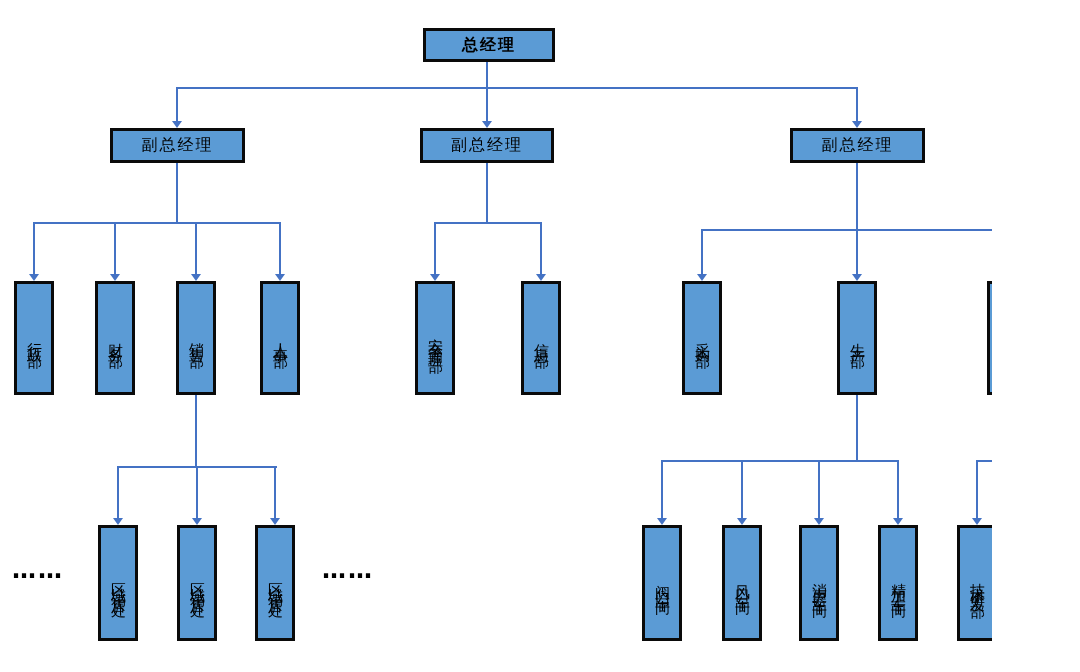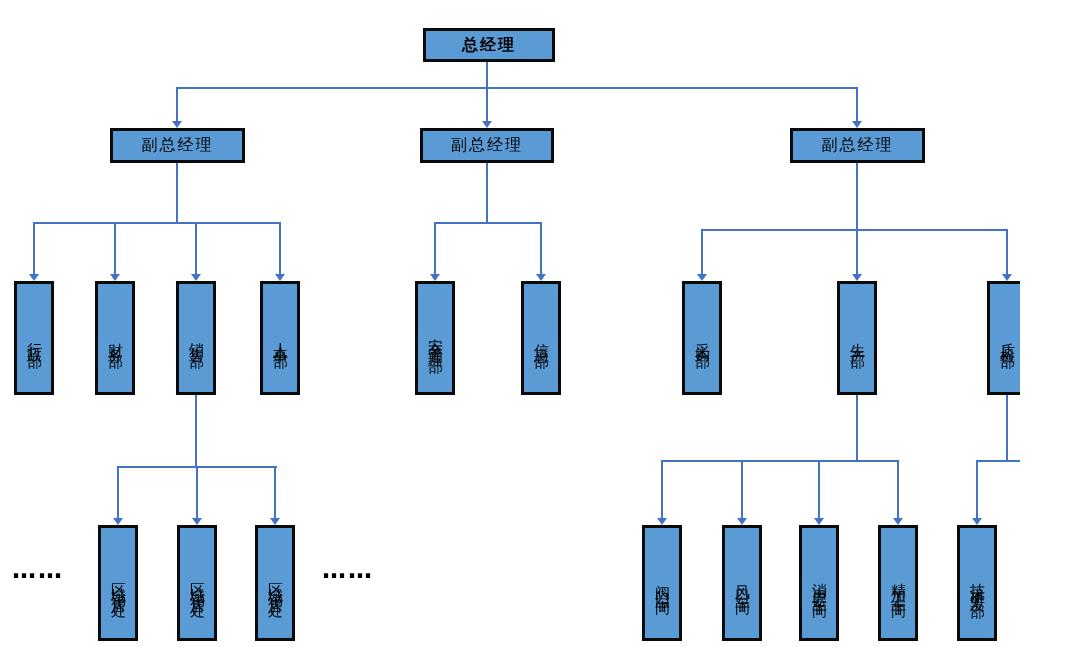--- a/index.html
+++ b/index.html
@@ -14,7 +14,6 @@
     position:relative;width:992px;height:672px;background:var(--bg);
     font-family:"DejaVu Sans","Liberation Sans",sans-serif;color:var(--txt);
     overflow:hidden;
-    padding-left:28px;
   }
   .hbox{
     position:absolute;box-sizing:border-box;

